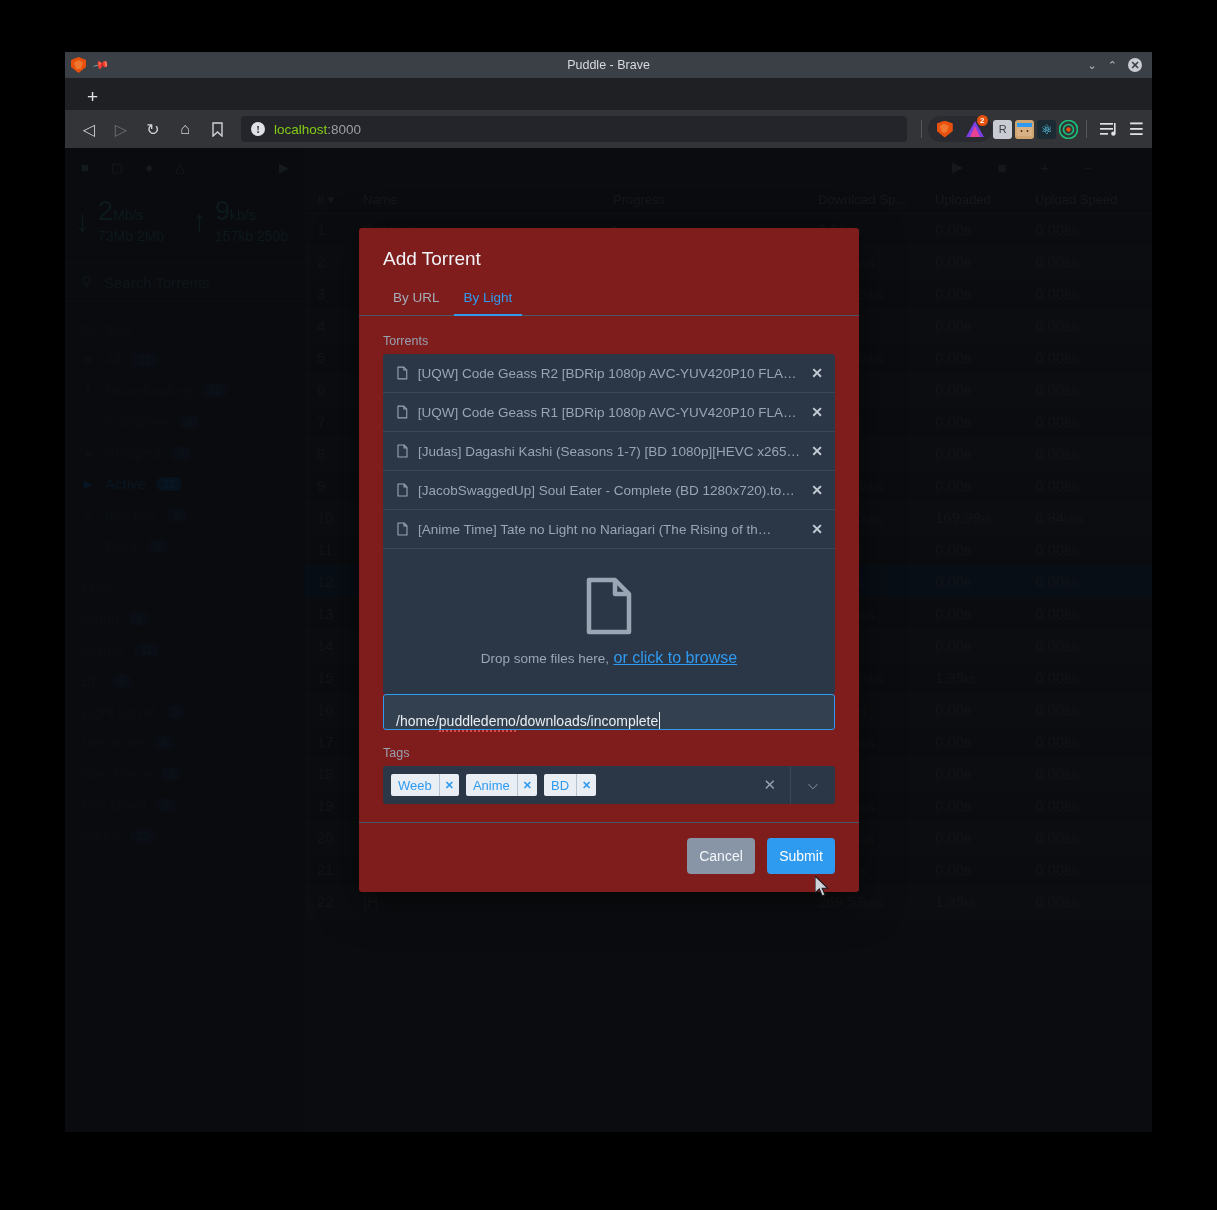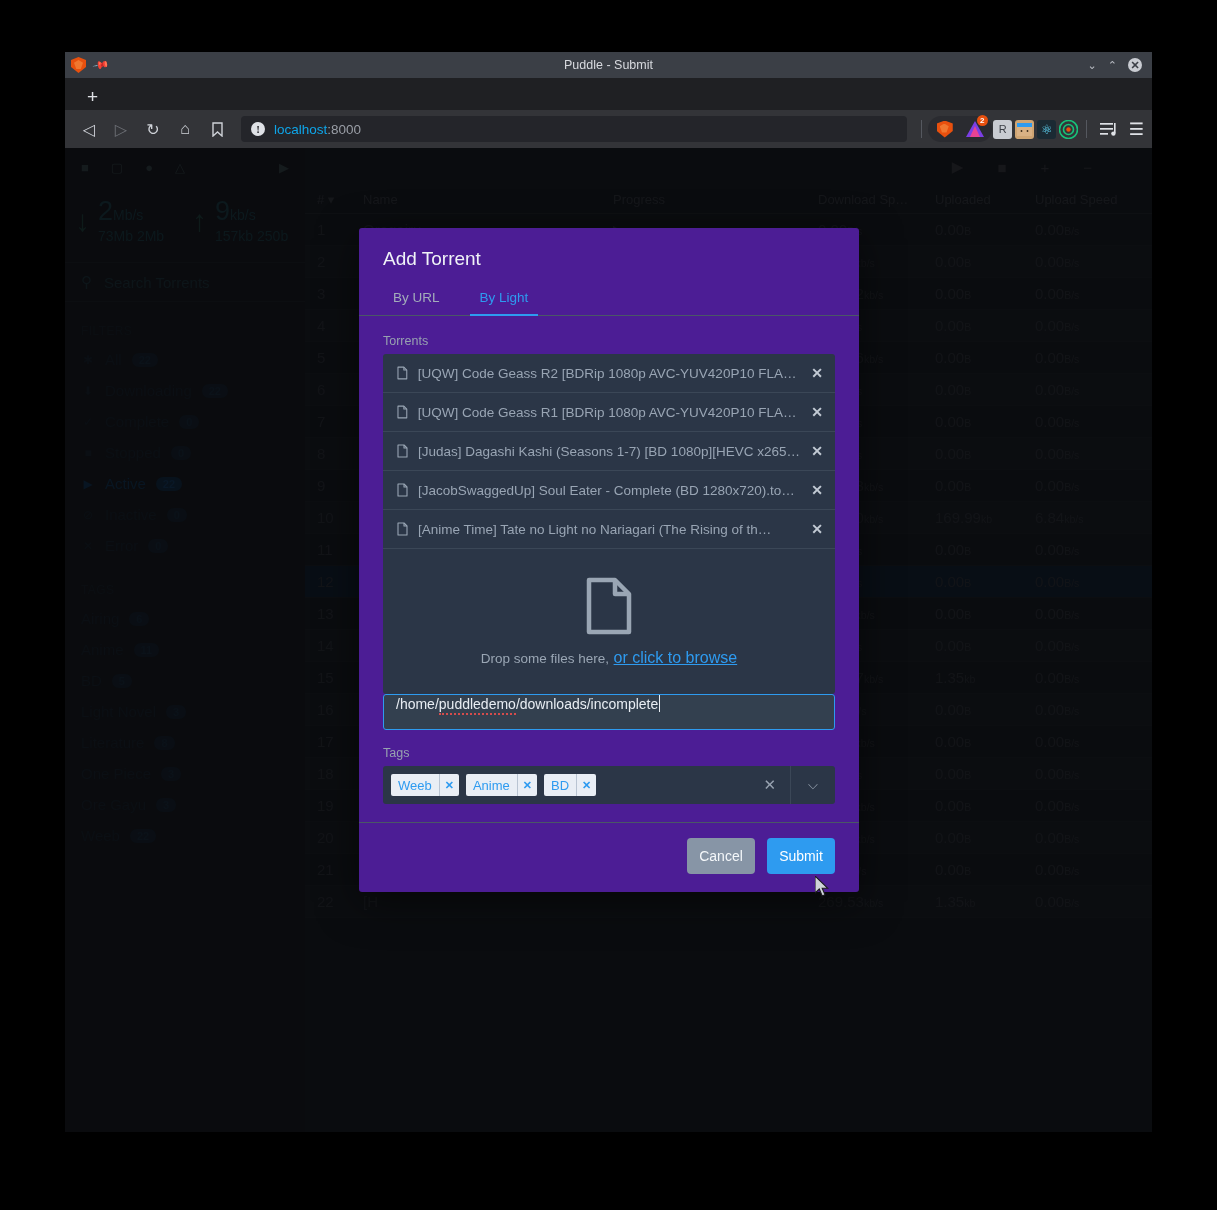--- a/index.html
+++ b/index.html
@@ -338,7 +338,7 @@
       <span class="brave-shield"></span>
       <span class="pin-icon">📌</span>
     </div>
-    <div id="titlebar-title">Puddle - Submit</div>
+    <div id="titlebar-title">Puddle - Brave</div>
     <div class="tb-right">
       <span class="winbtn">⌄</span>
       <span class="winbtn">⌃</span>

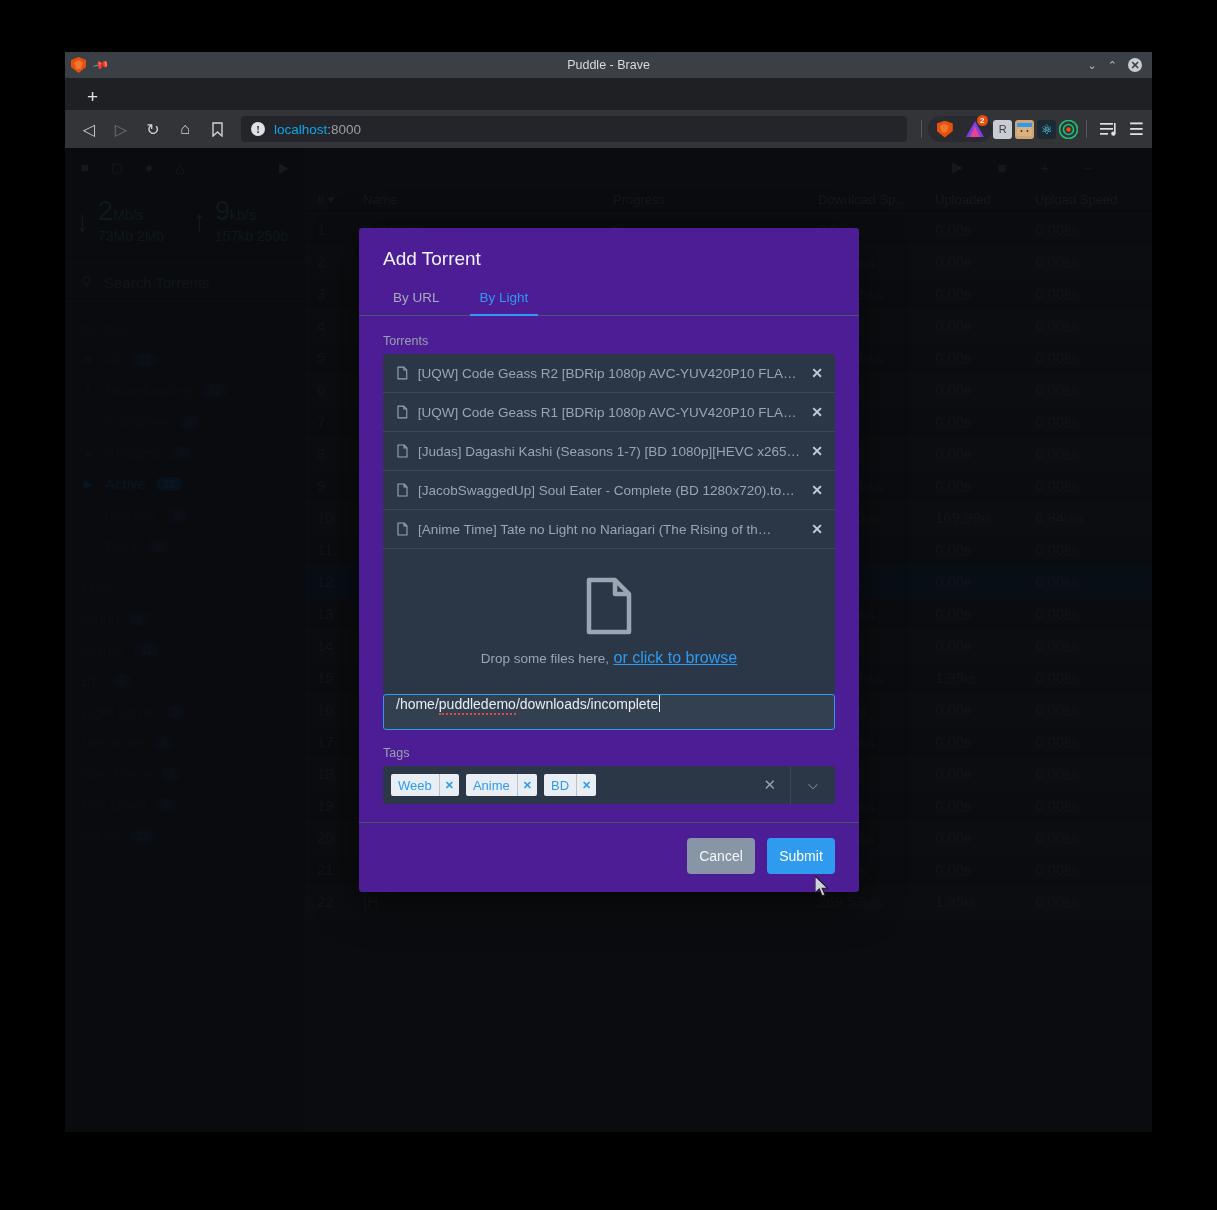--- a/index.html
+++ b/index.html
@@ -116,7 +116,7 @@
     display: flex; align-items: center; justify-content: center;
     font-family: "Liberation Serif", serif;
   }
-  #url-host { color: #0ea5e9; font-size: 13.5px; }
+  #url-host { color: #84cc16; font-size: 13.5px; }
   #url-port { color: #9a9ea6; font-size: 13.5px; }
   .nav-divider { width: 1px; height: 18px; background: #55585f; margin: 0 6px; }
   .ext-group {

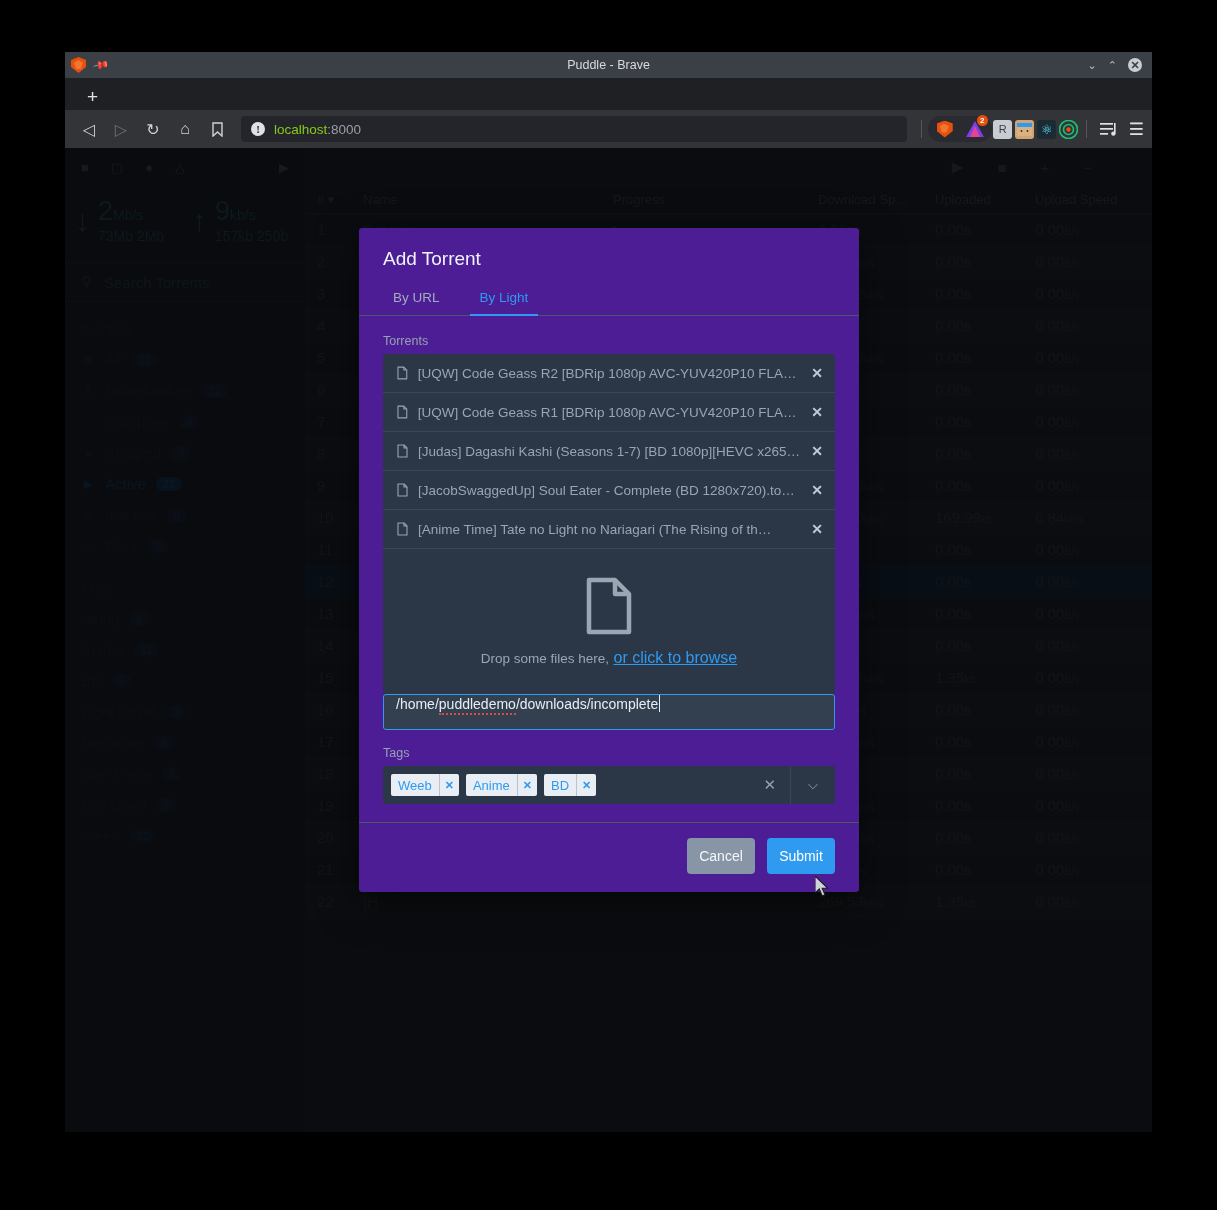--- a/index.html
+++ b/index.html
@@ -229,7 +229,7 @@
     position: absolute;
     left: 294px; top: 80px;
     width: 500px;
-    background: #4c1d95;
+    background: #7f1d1d;
     border-radius: 3px;
     box-shadow: 0 10px 40px rgba(0,0,0,.5);
     display: flex; flex-direction: column;

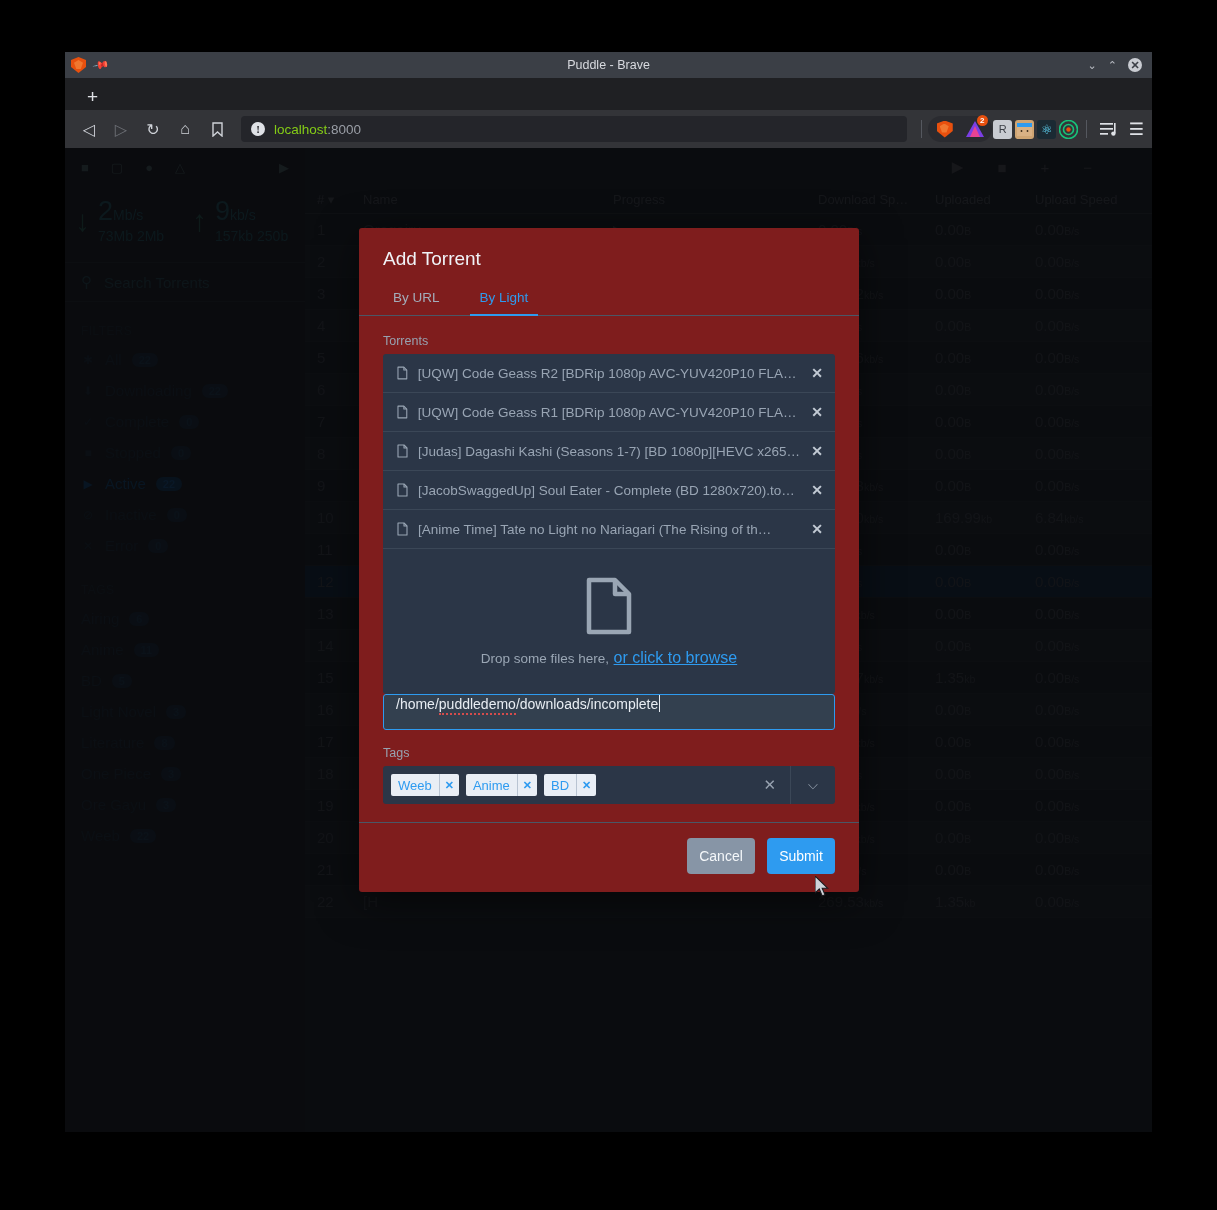--- a/index.html
+++ b/index.html
@@ -237,7 +237,7 @@
   .modal-head { padding: 20px 24px 0 24px; }
   #modal-title { color: #f0f3f7; font-size: 19px; font-weight: normal; }
   .modal-tabs {
-    display: flex; gap: 20px; padding: 0 24px;
+    display: flex; gap: 4px; padding: 0 24px;
     border-bottom: 1px solid #4a5766; margin-top: 14px;
   }
   .mtab {

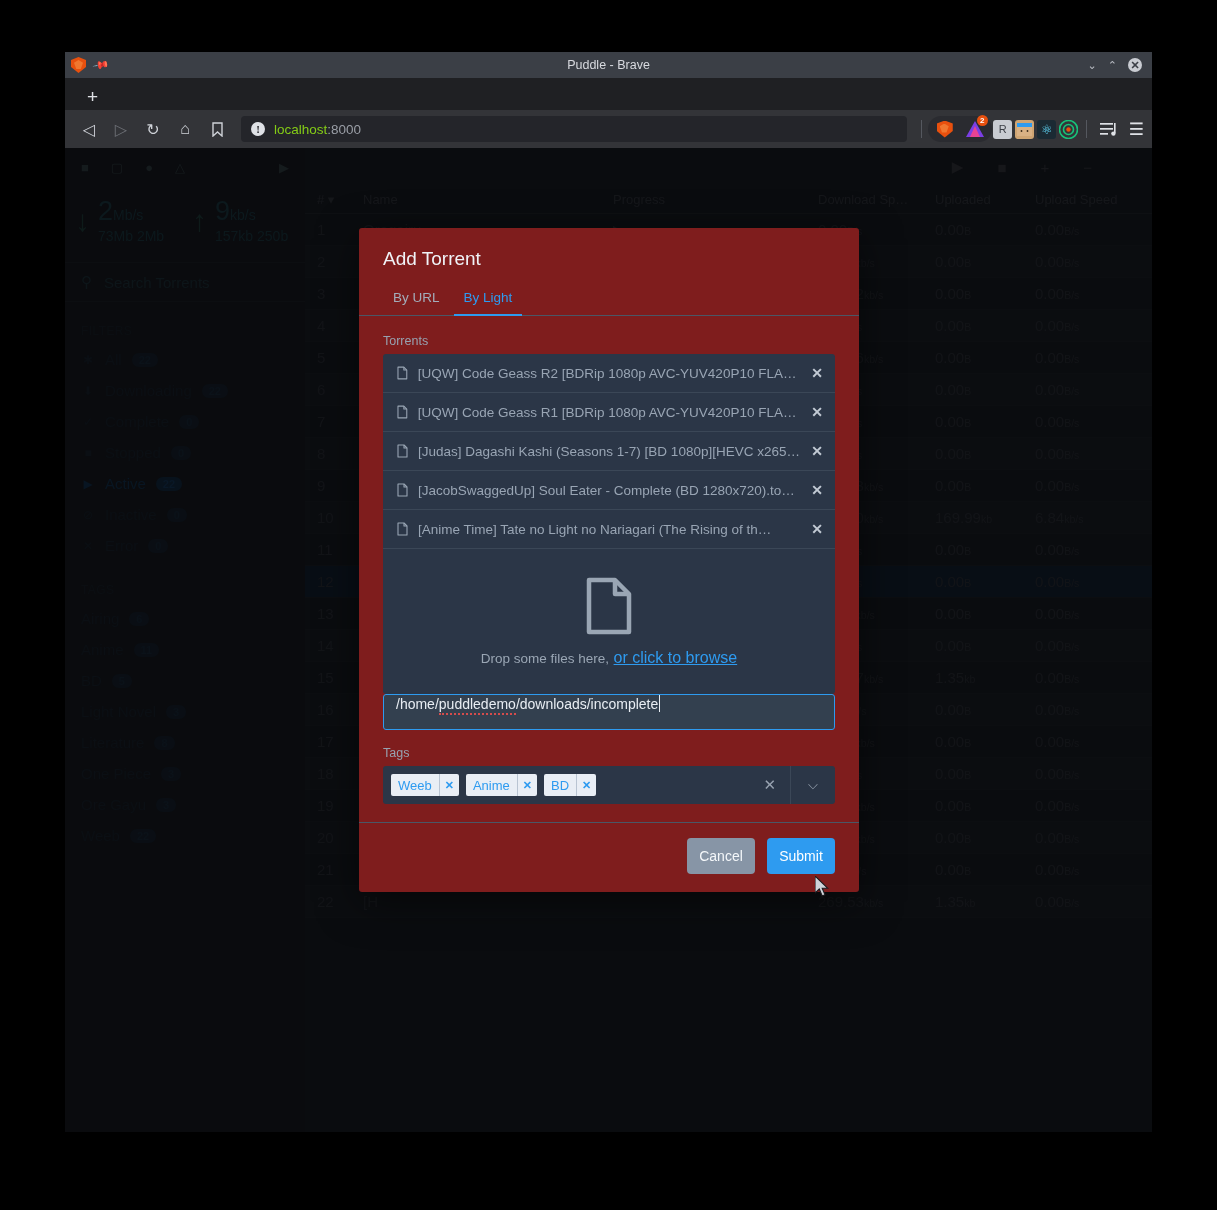--- a/index.html
+++ b/index.html
@@ -273,7 +273,7 @@
     border: 1px solid #2e9bf0; border-radius: 3px;
     color: #e8edf3; font-size: 14px; padding: 0 12px;
     font-family: "Liberation Sans", sans-serif;
-    display: flex; align-items: flex-start;
+    display: flex; align-items: flex-end;
     position: relative;
   }
   .dest-text { position: relative; }

